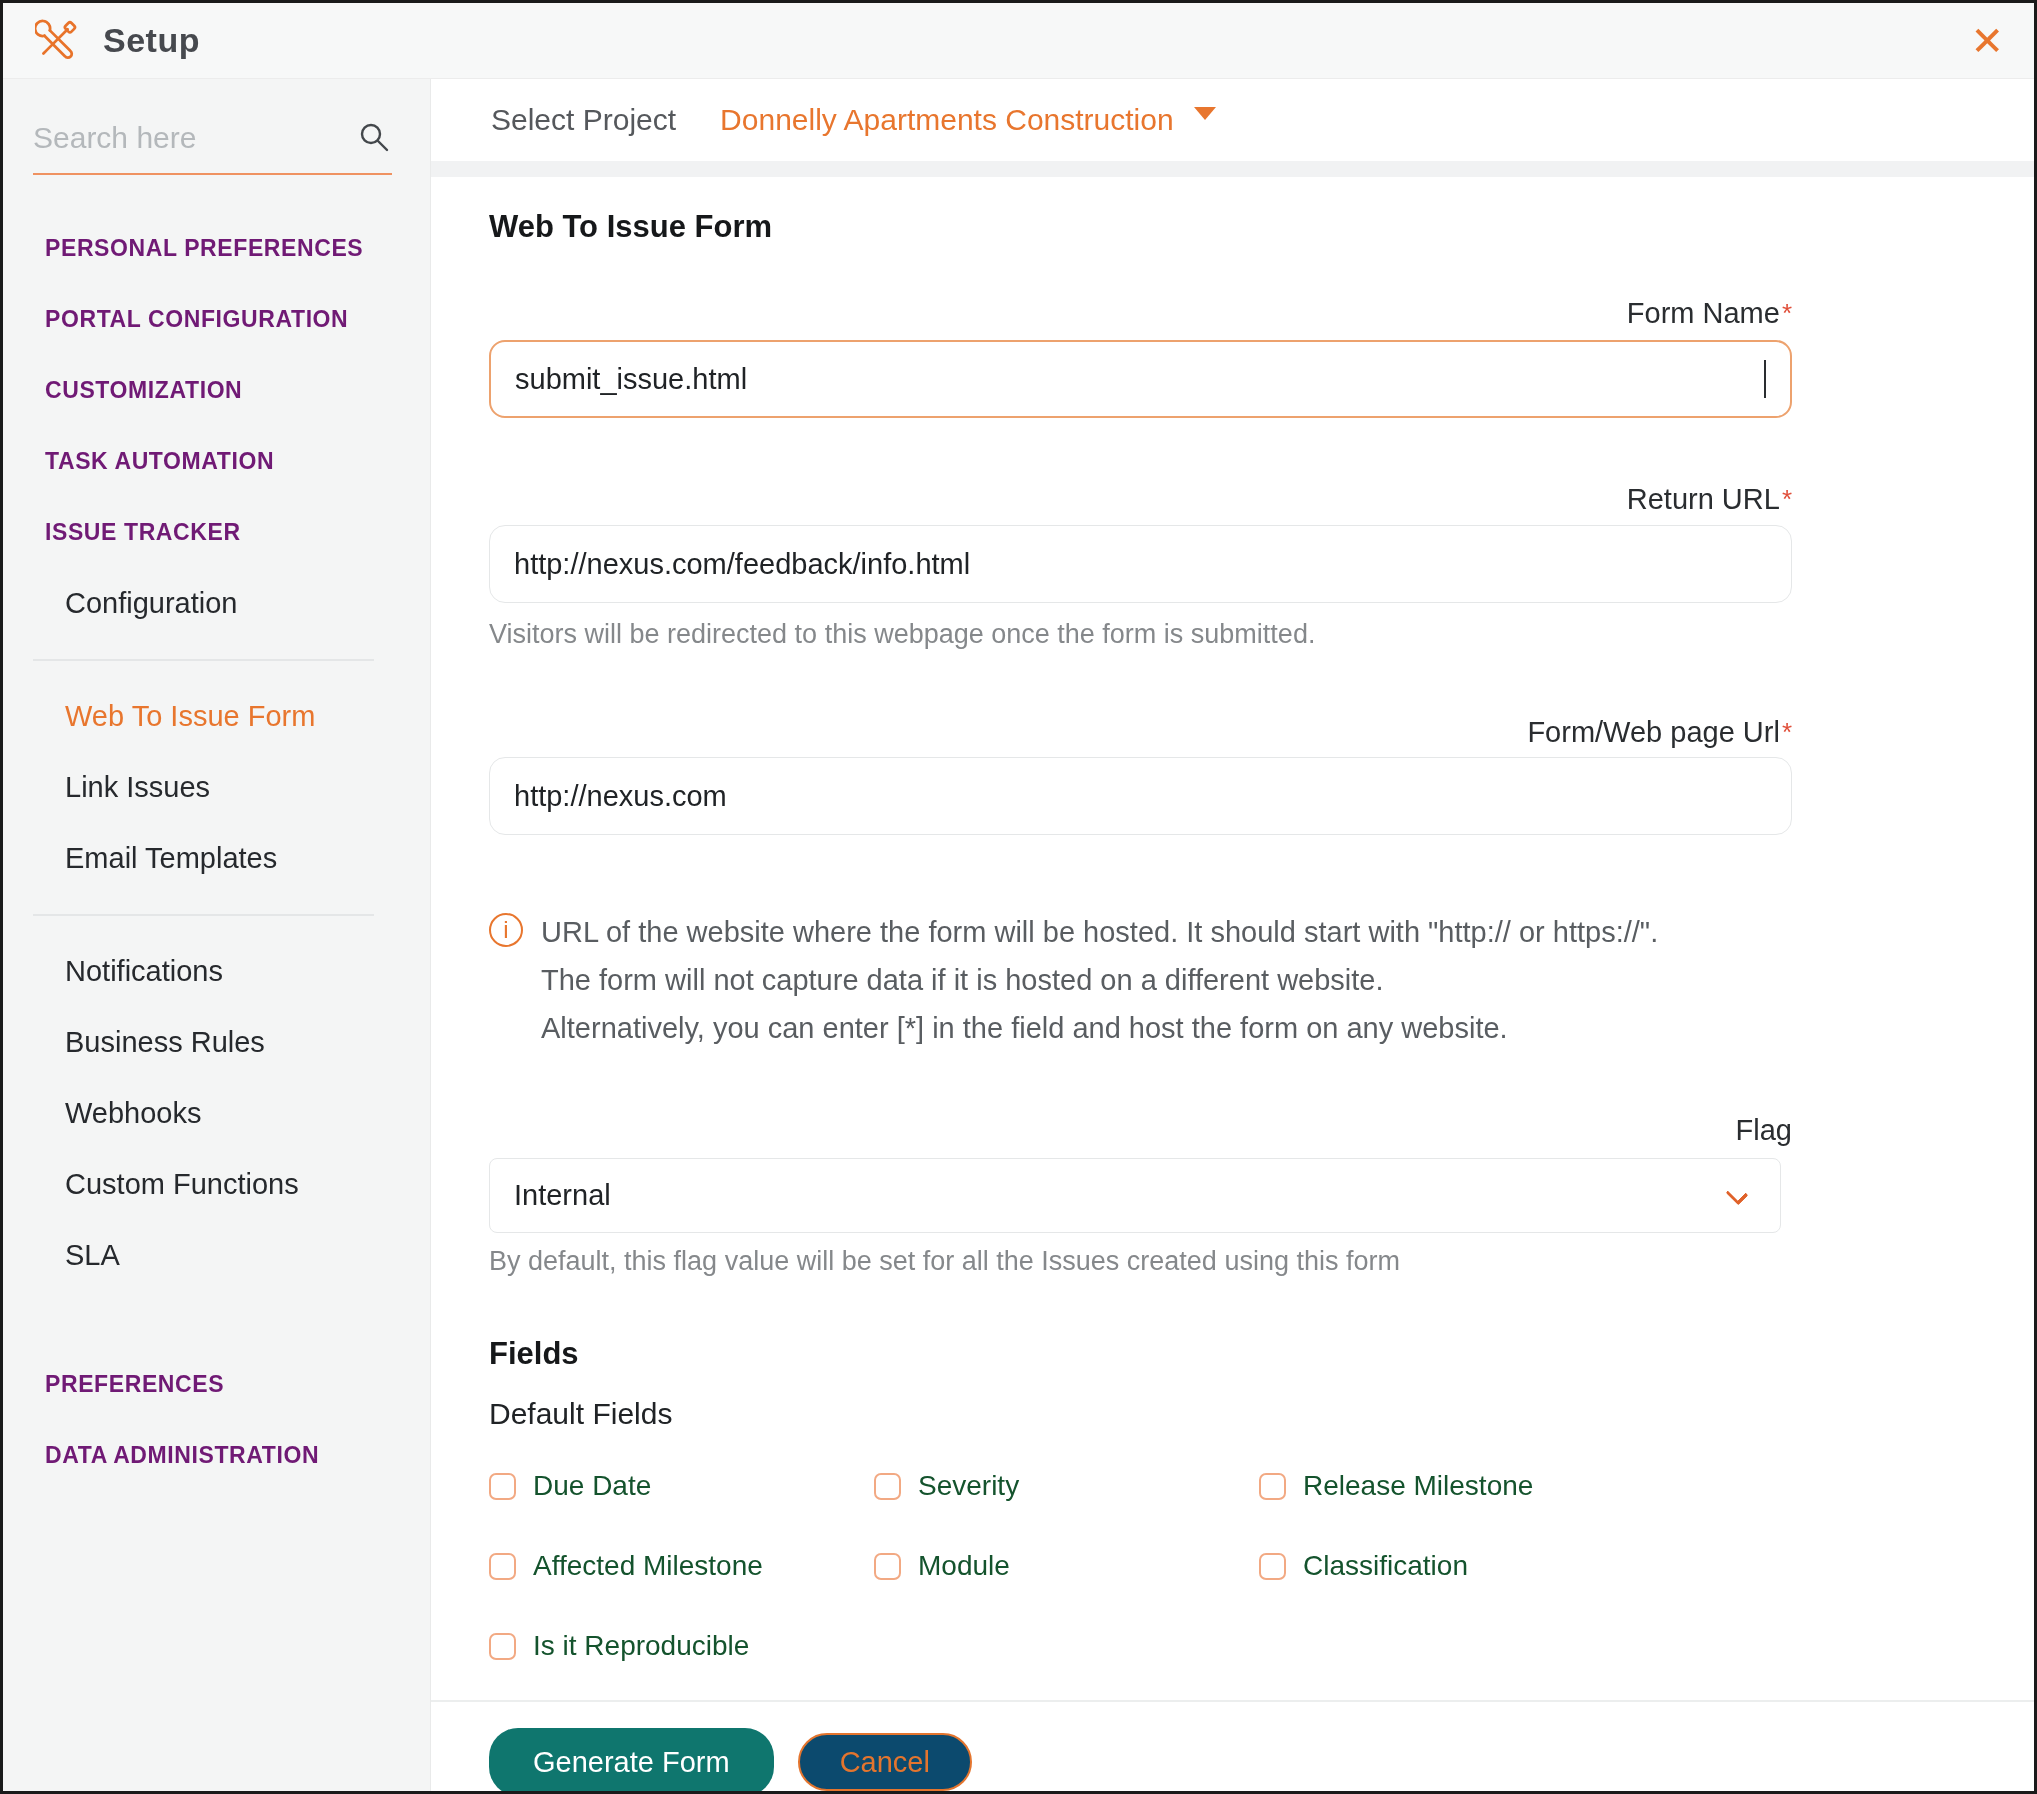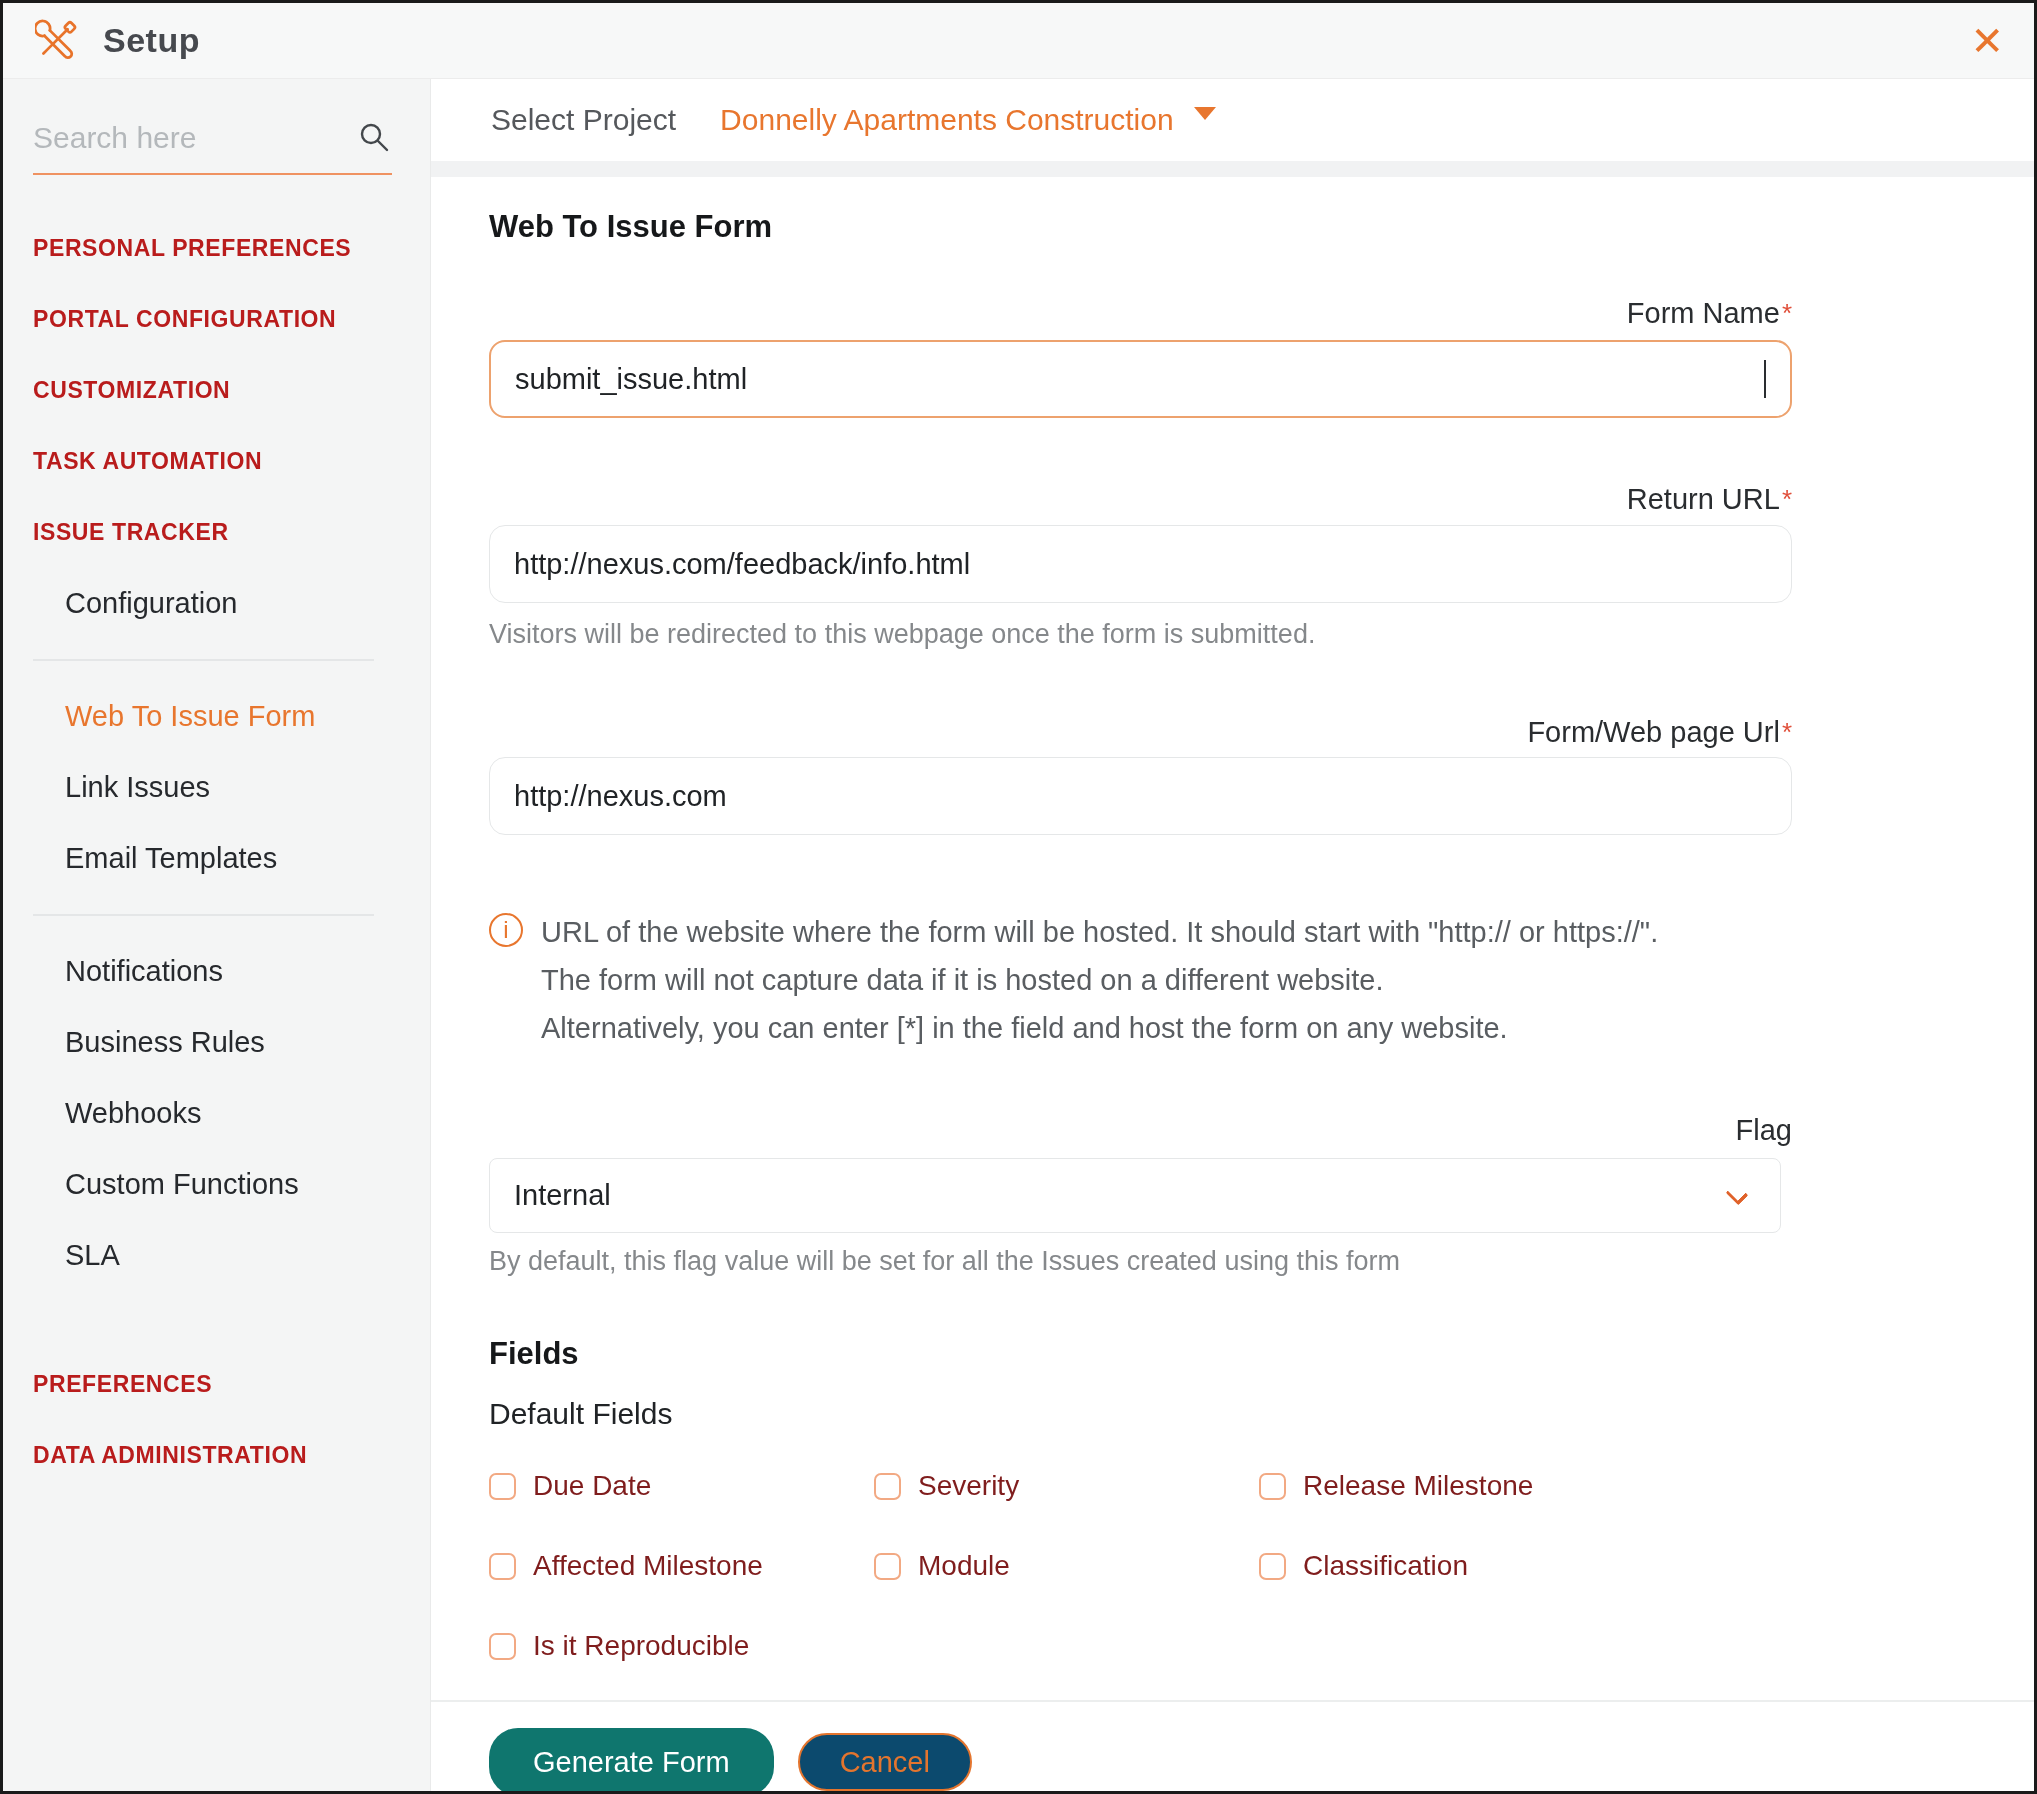--- a/index.html
+++ b/index.html
@@ -44,7 +44,7 @@
     height:71px; display:flex; align-items:center; cursor:pointer;
   }
   .nav-section{
-    padding-left:30px; font-size:23px; font-weight:700; color:#b91c1c; letter-spacing:0.6px;
+    padding-left:42px; font-size:23px; font-weight:700; color:#701a75; letter-spacing:0.6px;
   }
   .nav-item{
     padding-left:62px; font-size:29px; color:#26292d;

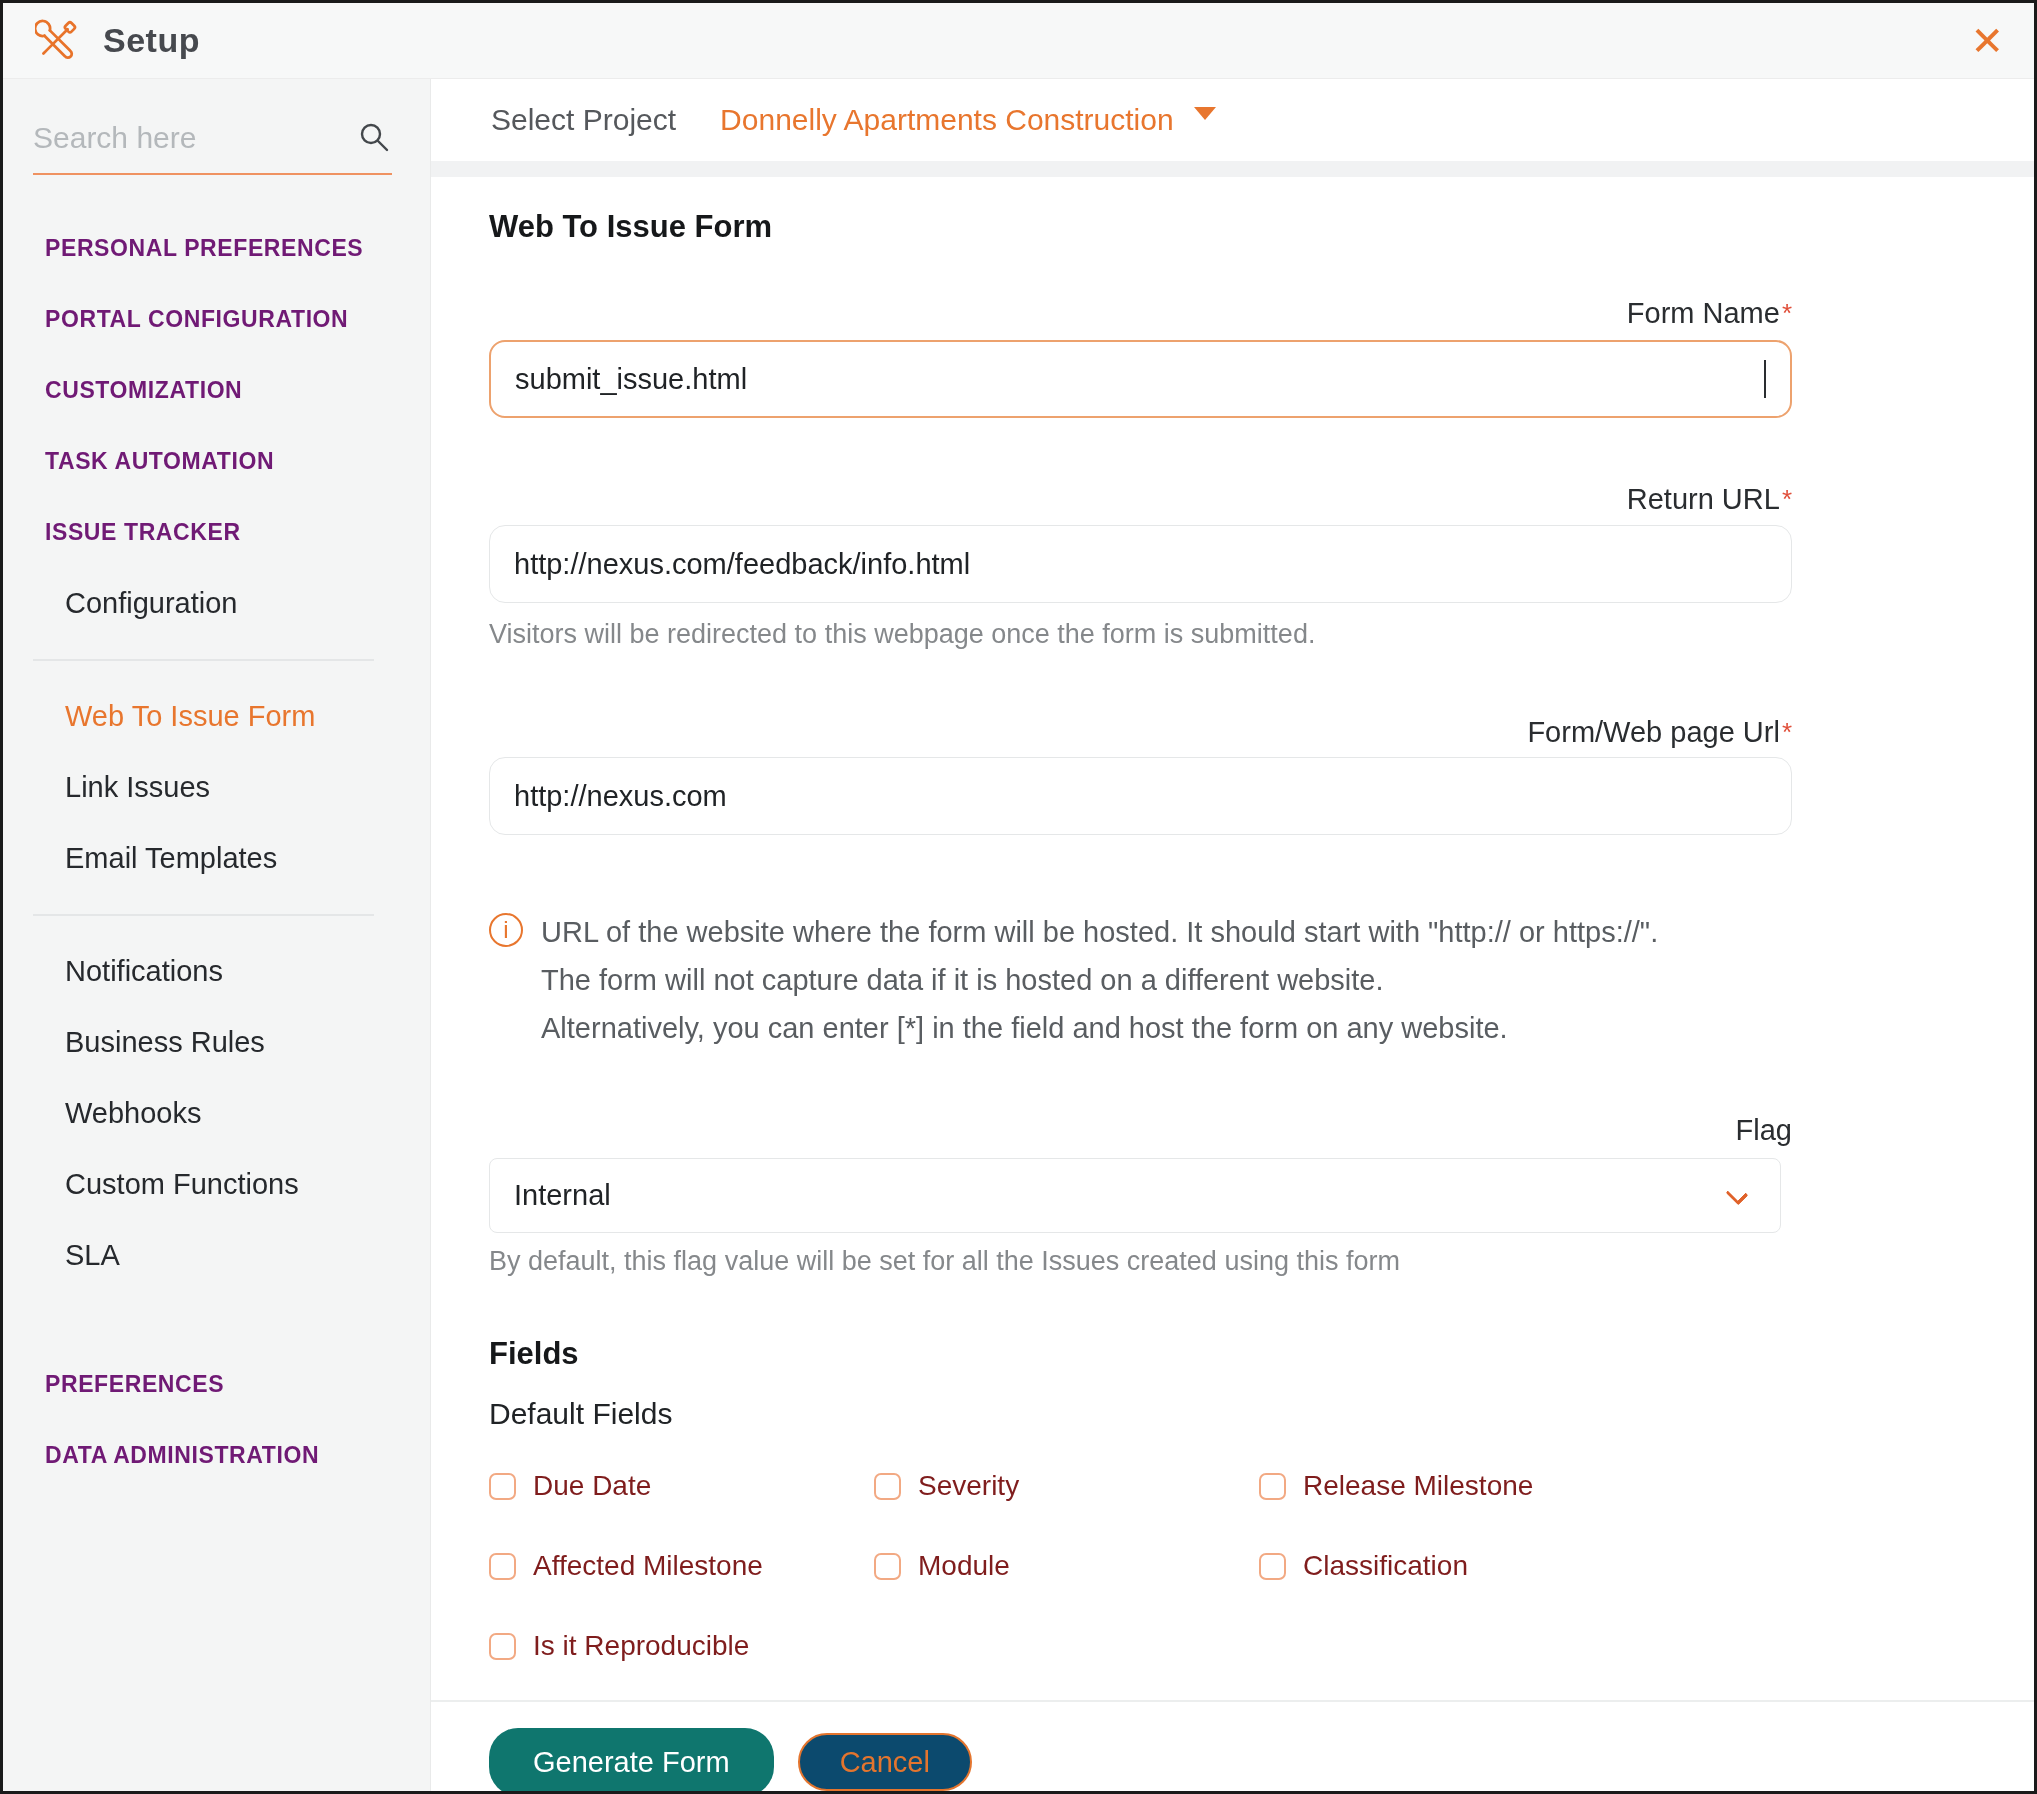--- a/index.html
+++ b/index.html
@@ -120,7 +120,7 @@
   .cb-box{
     flex:0 0 auto; width:27px; height:27px; border:2.5px solid #f2a983; border-radius:7px; background:#fff;
   }
-  .cb-lbl{ margin-left:17px; font-size:28px; color:#7f1d1d; }
+  .cb-lbl{ margin-left:17px; font-size:28px; color:#14532d; }
   .btm-divider{
     border:none; border-top:2px solid #eceeee; height:0;
     margin:38px -242px 0 -58px;

